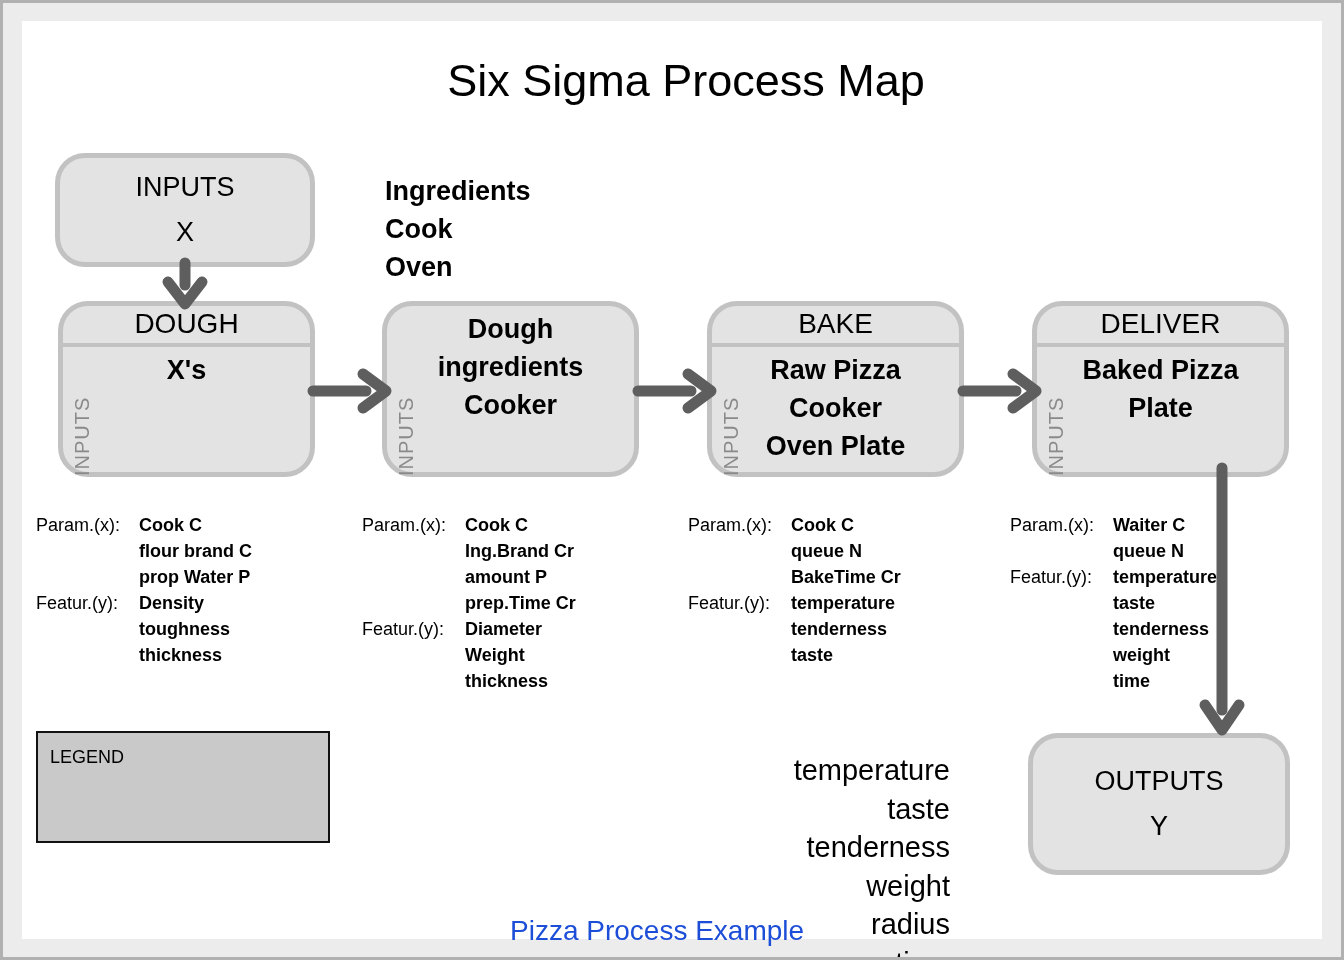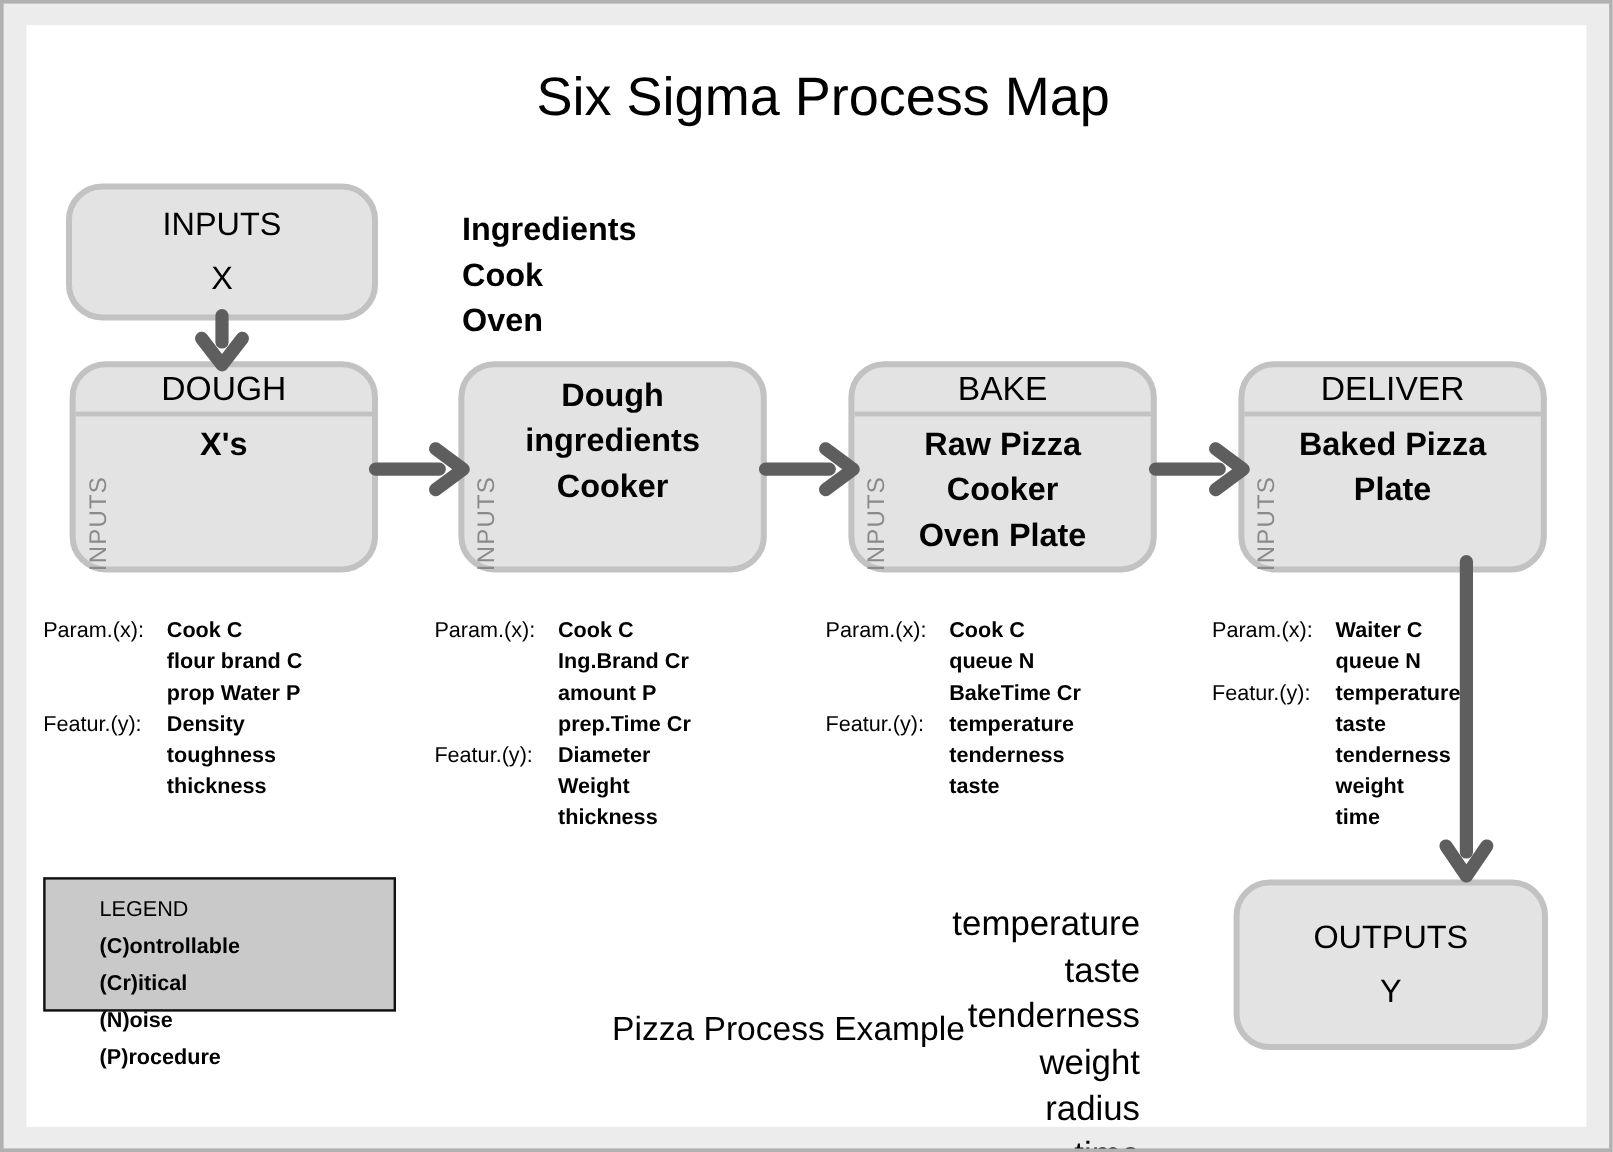--- a/index.html
+++ b/index.html
@@ -51,7 +51,7 @@
     position:absolute; left:36px; top:731px; width:294px; height:112px;
     background:var(--legend-fill); border:2px solid #111; box-sizing:border-box; z-index:1;
   }
-  .legend-text{position:absolute; left:50px; top:742px; font-size:18px; line-height:31px; z-index:2;margin-left:33px;}
+  .legend-text{position:absolute; left:50px; top:742px; font-size:18px; line-height:31px; z-index:2;}
 
   .output-list{
     position:absolute; left:650px; top:751px; width:300px; text-align:right;

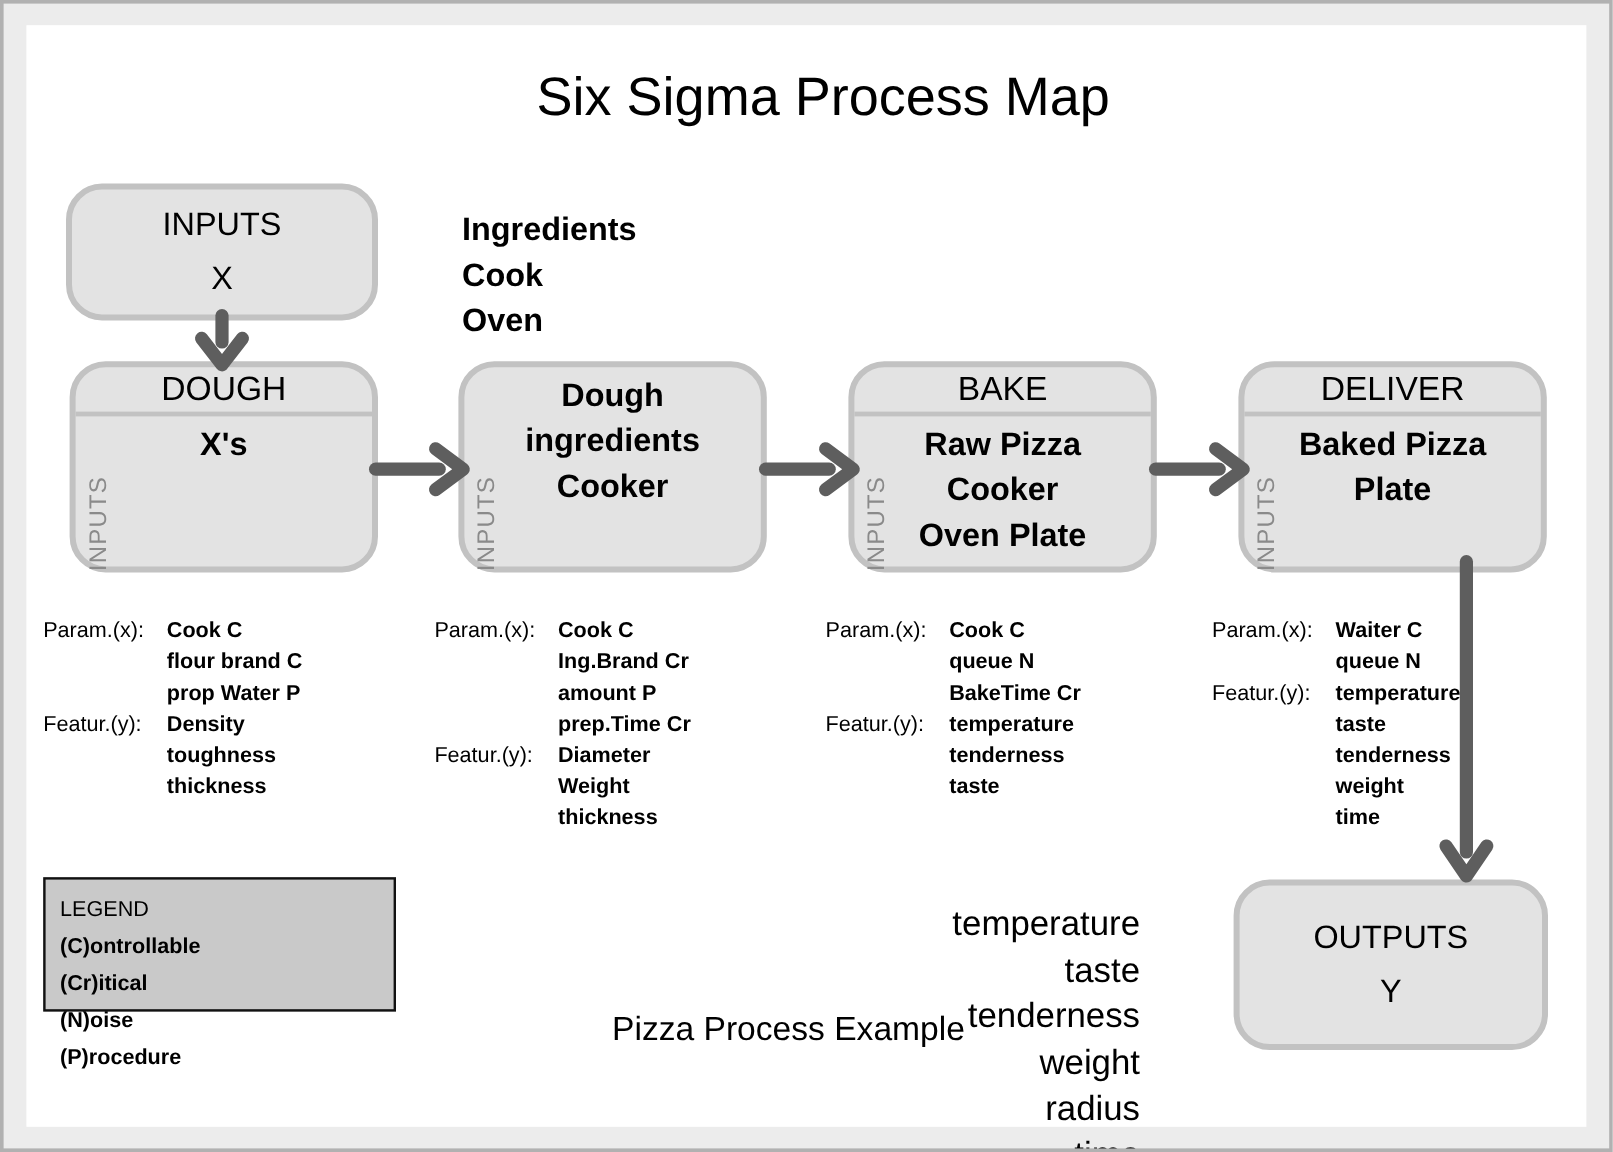--- a/index.html
+++ b/index.html
@@ -152,10 +152,6 @@
   <div class="legend-box"></div>
   <div class="legend-text">
     <div>LEGEND</div>
-    <div class="pre">(C)ontrollable
-(Cr)itical
-(N)oise
-(P)rocedure</div>
   </div>
 
   <div class="output-list">temperature

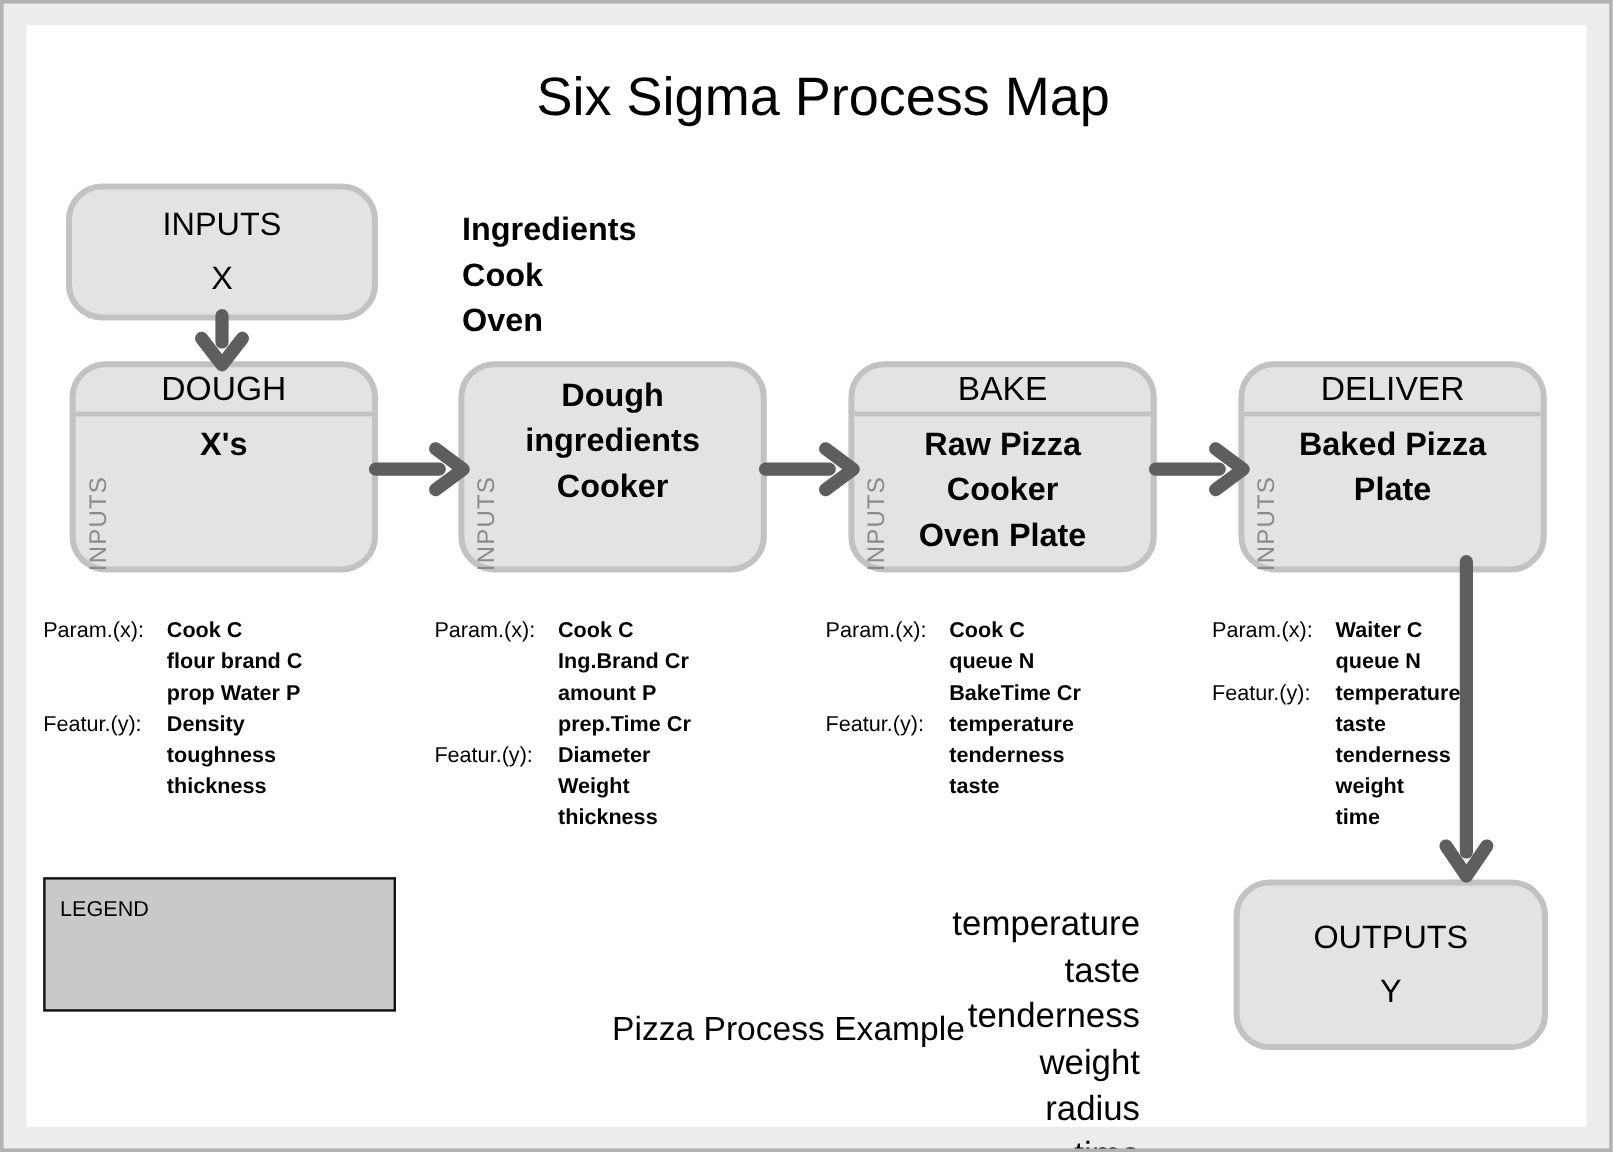--- a/index.html
+++ b/index.html
@@ -57,7 +57,7 @@
     position:absolute; left:650px; top:751px; width:300px; text-align:right;
     font-size:29px; line-height:38.5px; white-space:pre-line; z-index:3;
   }
-  .caption{position:absolute; left:510px; top:842px; font-size:28px; color:#000000; z-index:2;}
+  .caption{position:absolute; left:510px; top:915px; font-size:28px; color:#1d4ed8; z-index:2;}
 
   .outputs{left:1028px; top:733px; width:262px; height:142px;}
   .inputs-top{left:55px; top:153px; width:260px; height:114px;}

